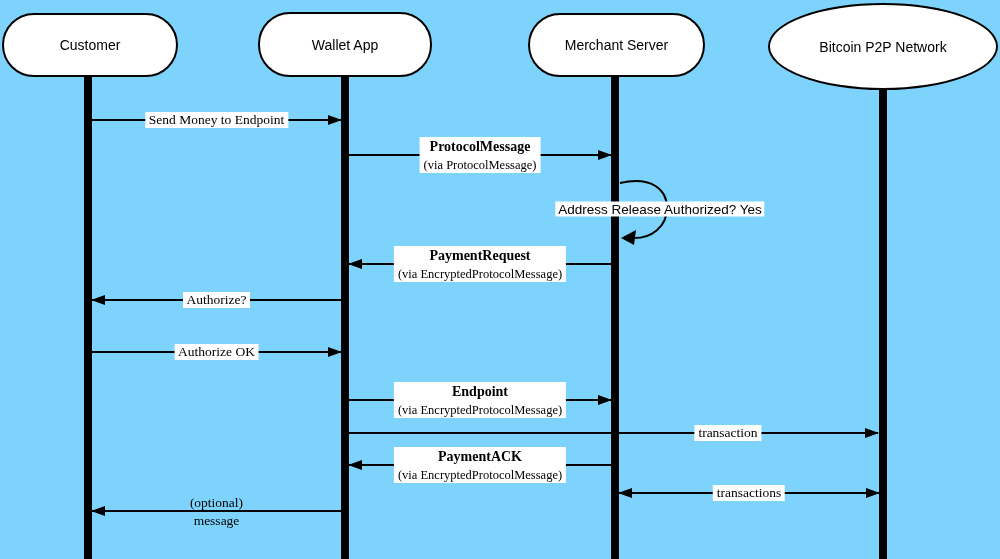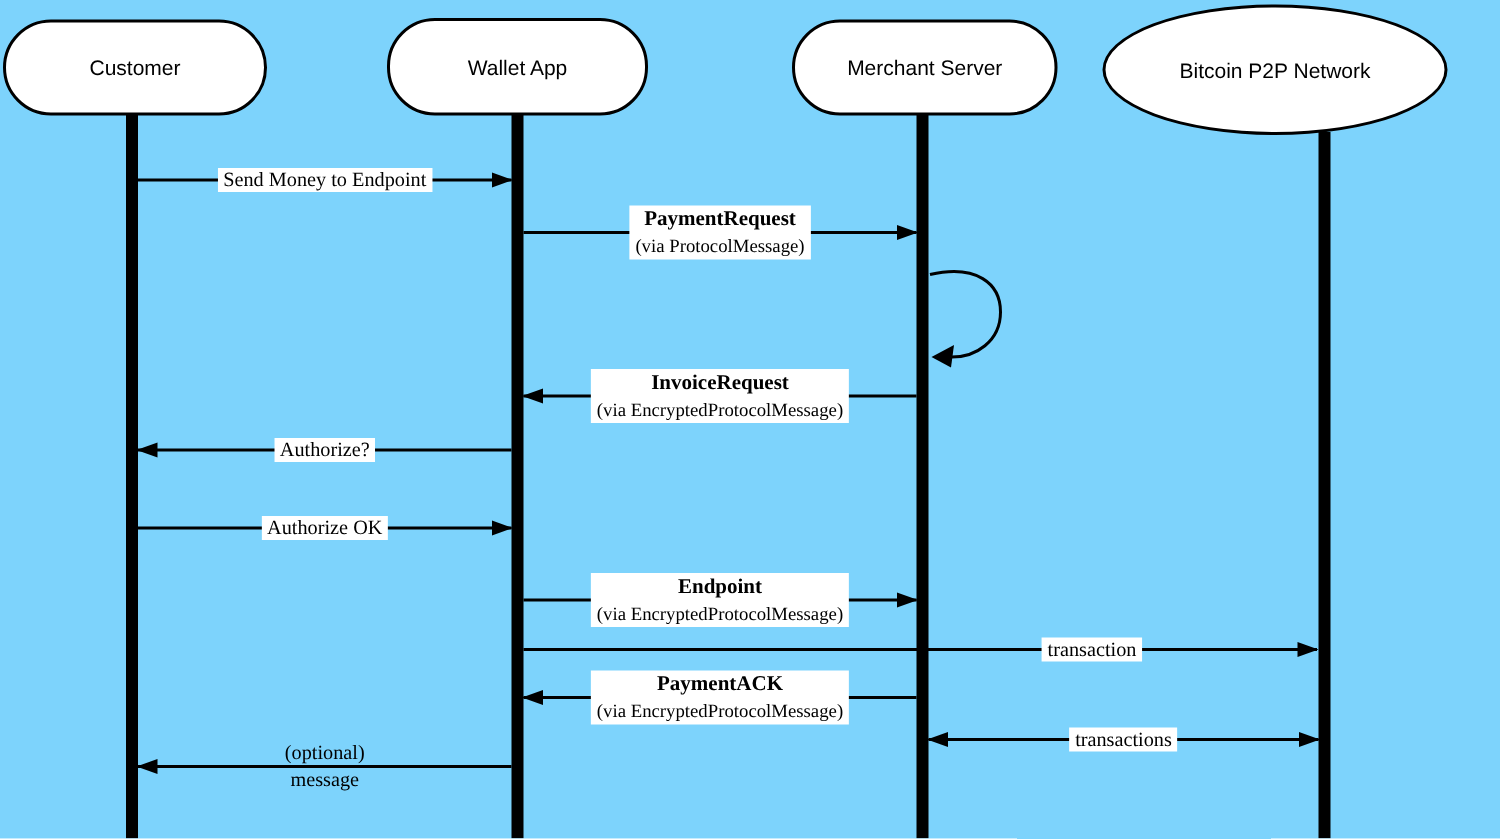--- a/index.html
+++ b/index.html
@@ -31,7 +31,7 @@
   .actor-customer { left: 2px;   top: 13px; width: 176px; height: 64px; }
   .actor-wallet   { left: 258px; top: 12px; width: 174px; height: 65px; }
   .actor-merchant { left: 528px; top: 13px; width: 177px; height: 64px; }
-  .actor-bitcoin  { left: 735px; top: 3px;  width: 230px; height: 87px; }
+  .actor-bitcoin  { left: 768px; top: 3px;  width: 230px; height: 87px; }
 
   
   .lifeline {

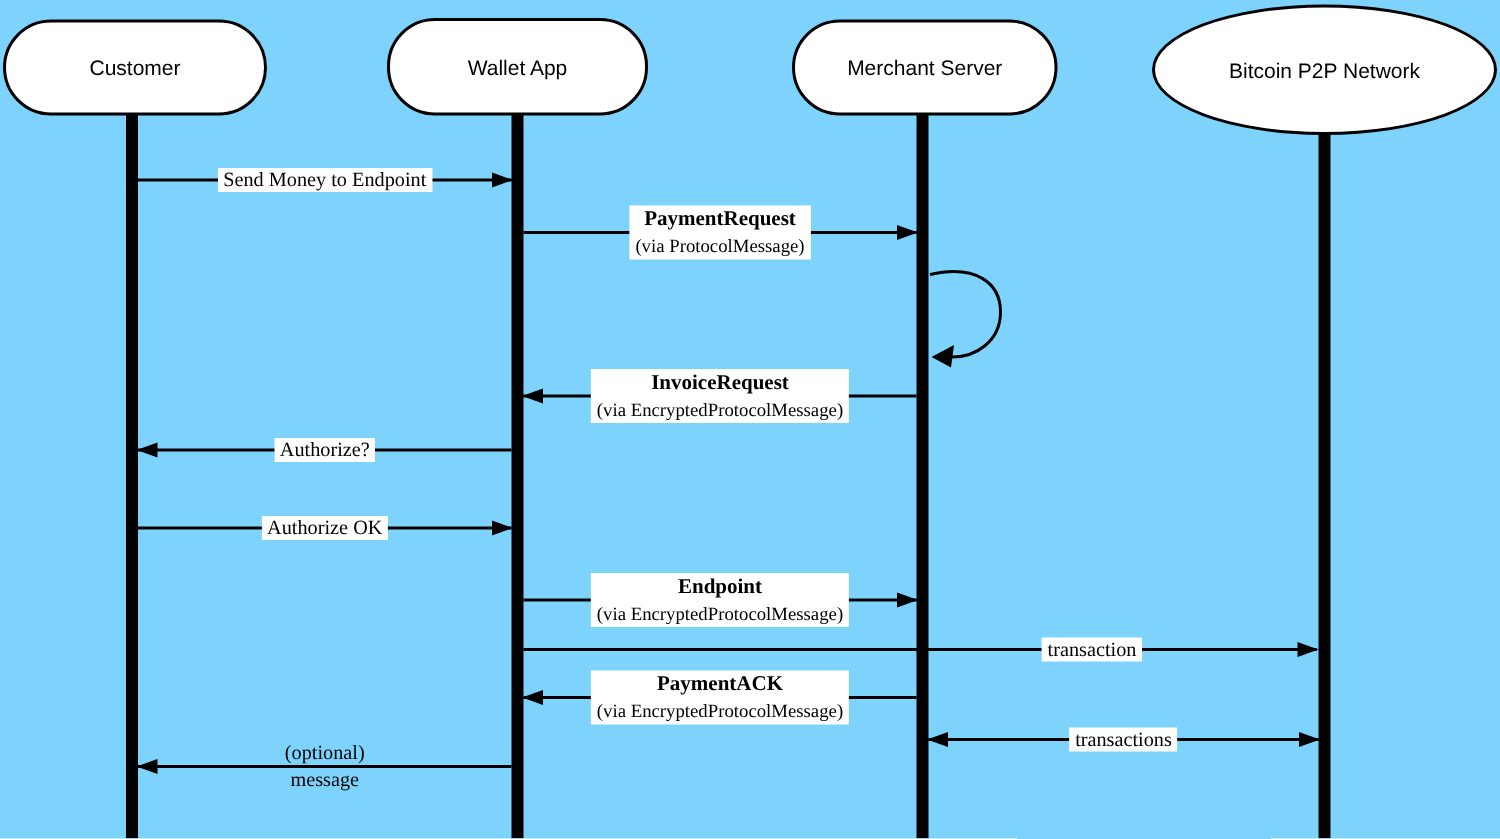--- a/index.html
+++ b/index.html
@@ -149,7 +149,7 @@
   <div class="msg msg-invoice-req">
     <div class="head r"></div>
     <span class="stack">
-      <span class="mname">PaymentRequest</span><br>
+      <span class="mname">ProtocolMessage</span><br>
       <span class="mvia">(via ProtocolMessage)</span>
     </span>
   </div>

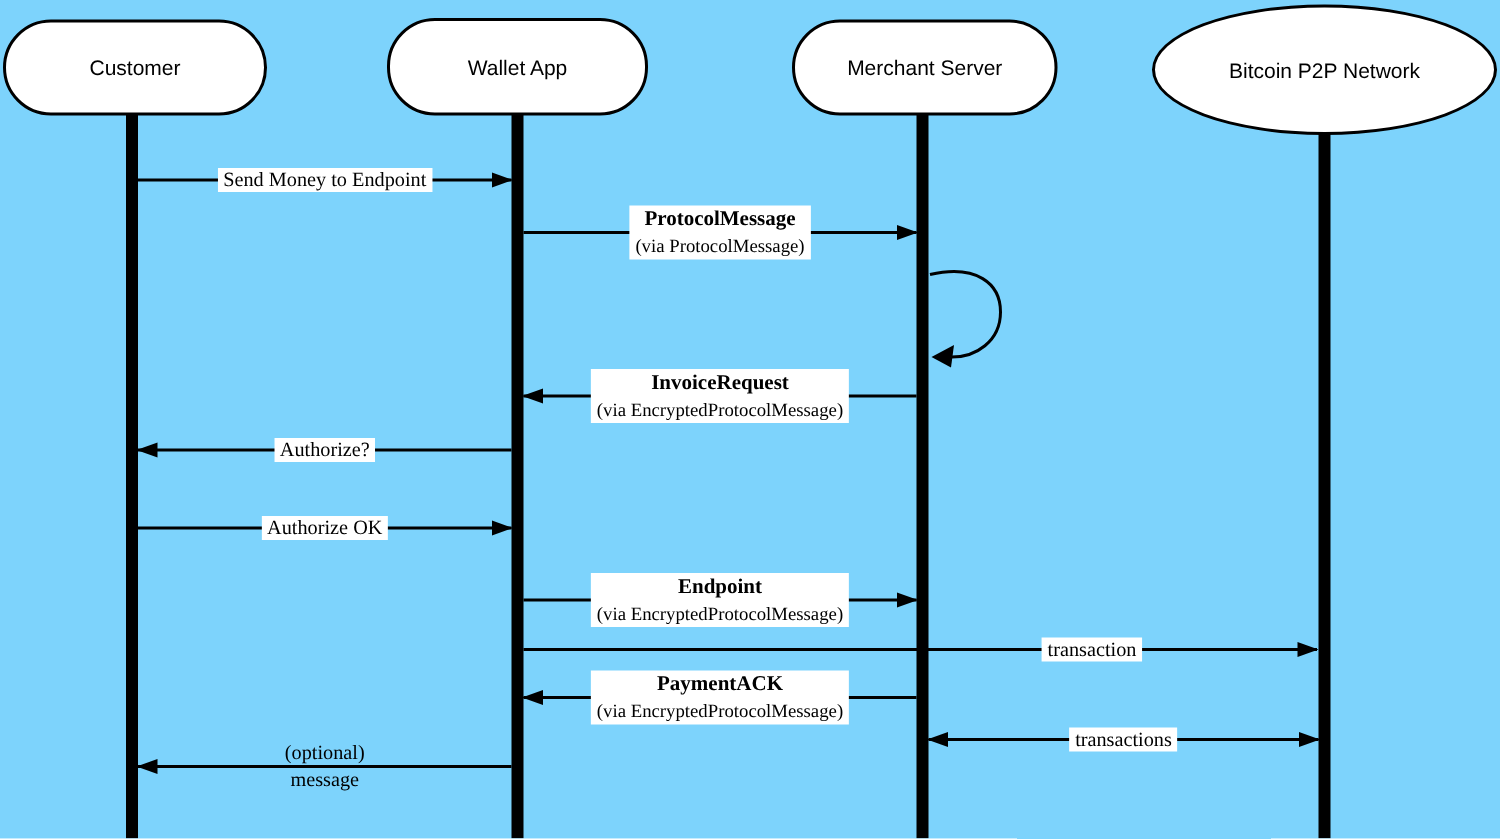--- a/index.html
+++ b/index.html
@@ -158,6 +158,7 @@
     <path d="M 1 7 C 32 0, 48 13, 48 32 C 48 51, 32 63, 13 62" fill="none" stroke="#000" stroke-width="2"></path>
     <polygon points="2,62 17,54 15,69" fill="#000"></polygon>
   </svg>
+  <span class="loop-lbl">Address Release Authorized? Yes</span>
 
   <div class="msg msg-payment-req">
     <div class="head l"></div>

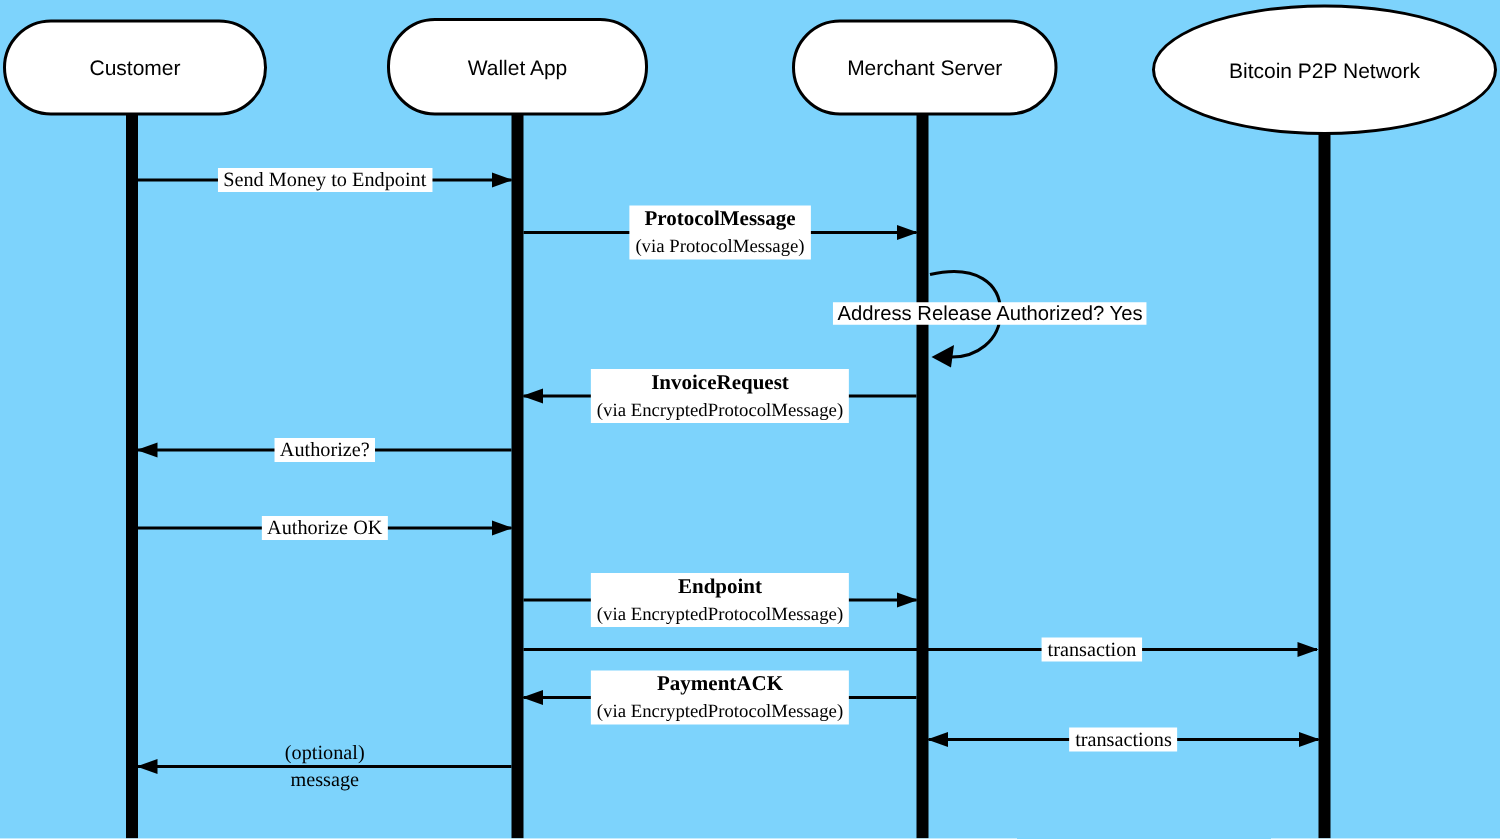--- a/index.html
+++ b/index.html
@@ -163,7 +163,7 @@
   <div class="msg msg-payment-req">
     <div class="head l"></div>
     <span class="stack">
-      <span class="mname">InvoiceRequest</span><br>
+      <span class="mname">PaymentRequest</span><br>
       <span class="mvia">(via EncryptedProtocolMessage)</span>
     </span>
   </div>

